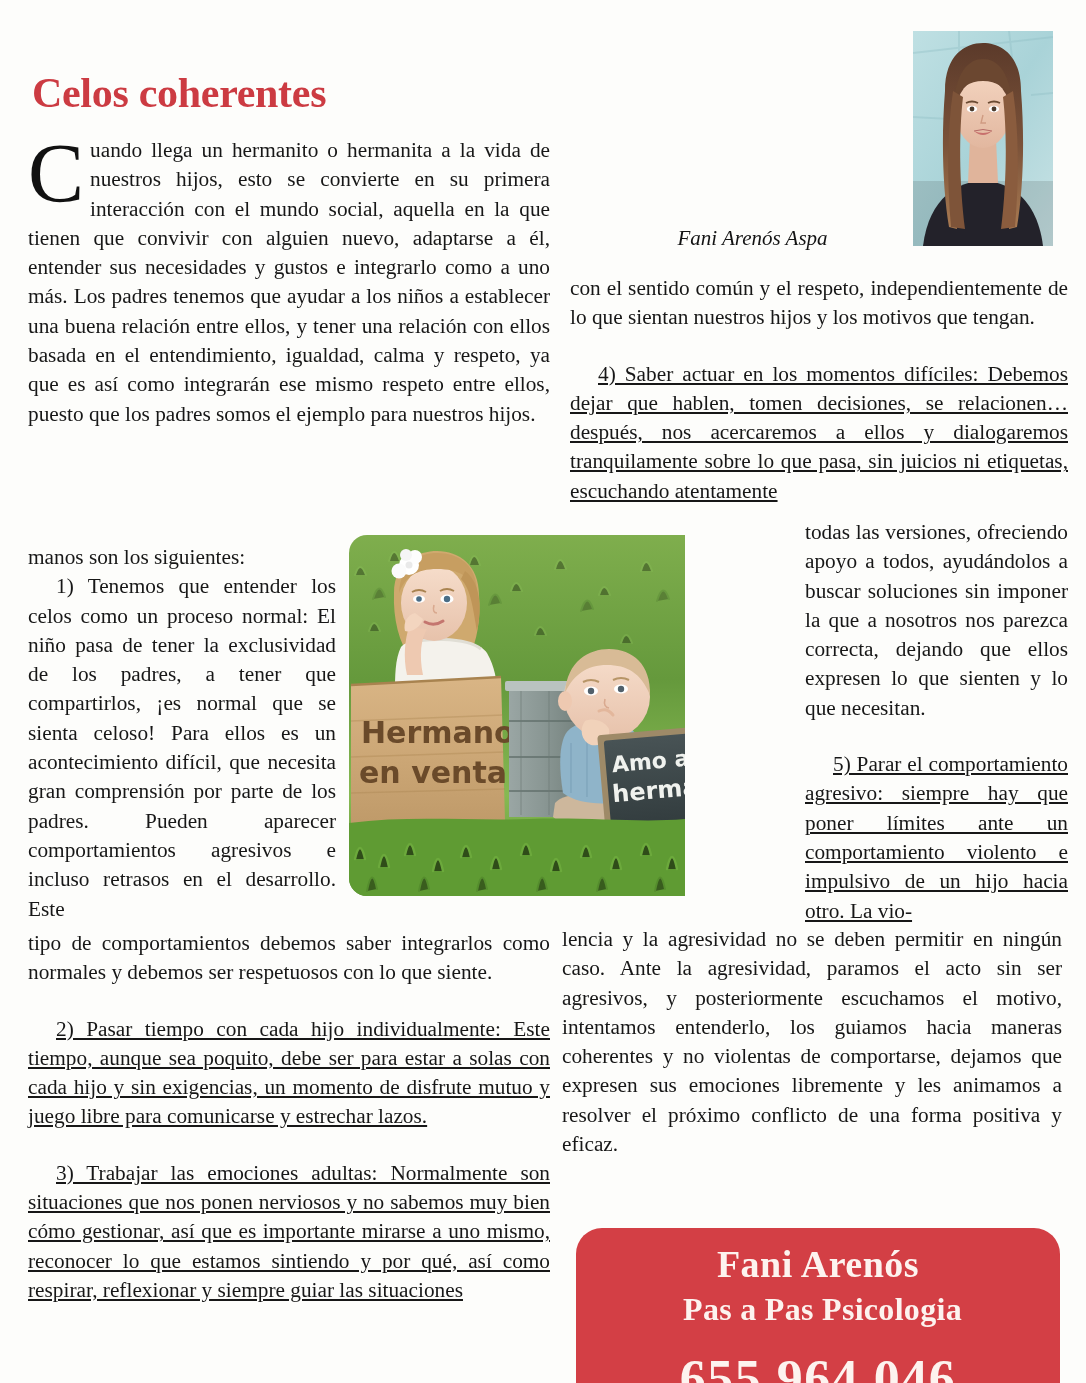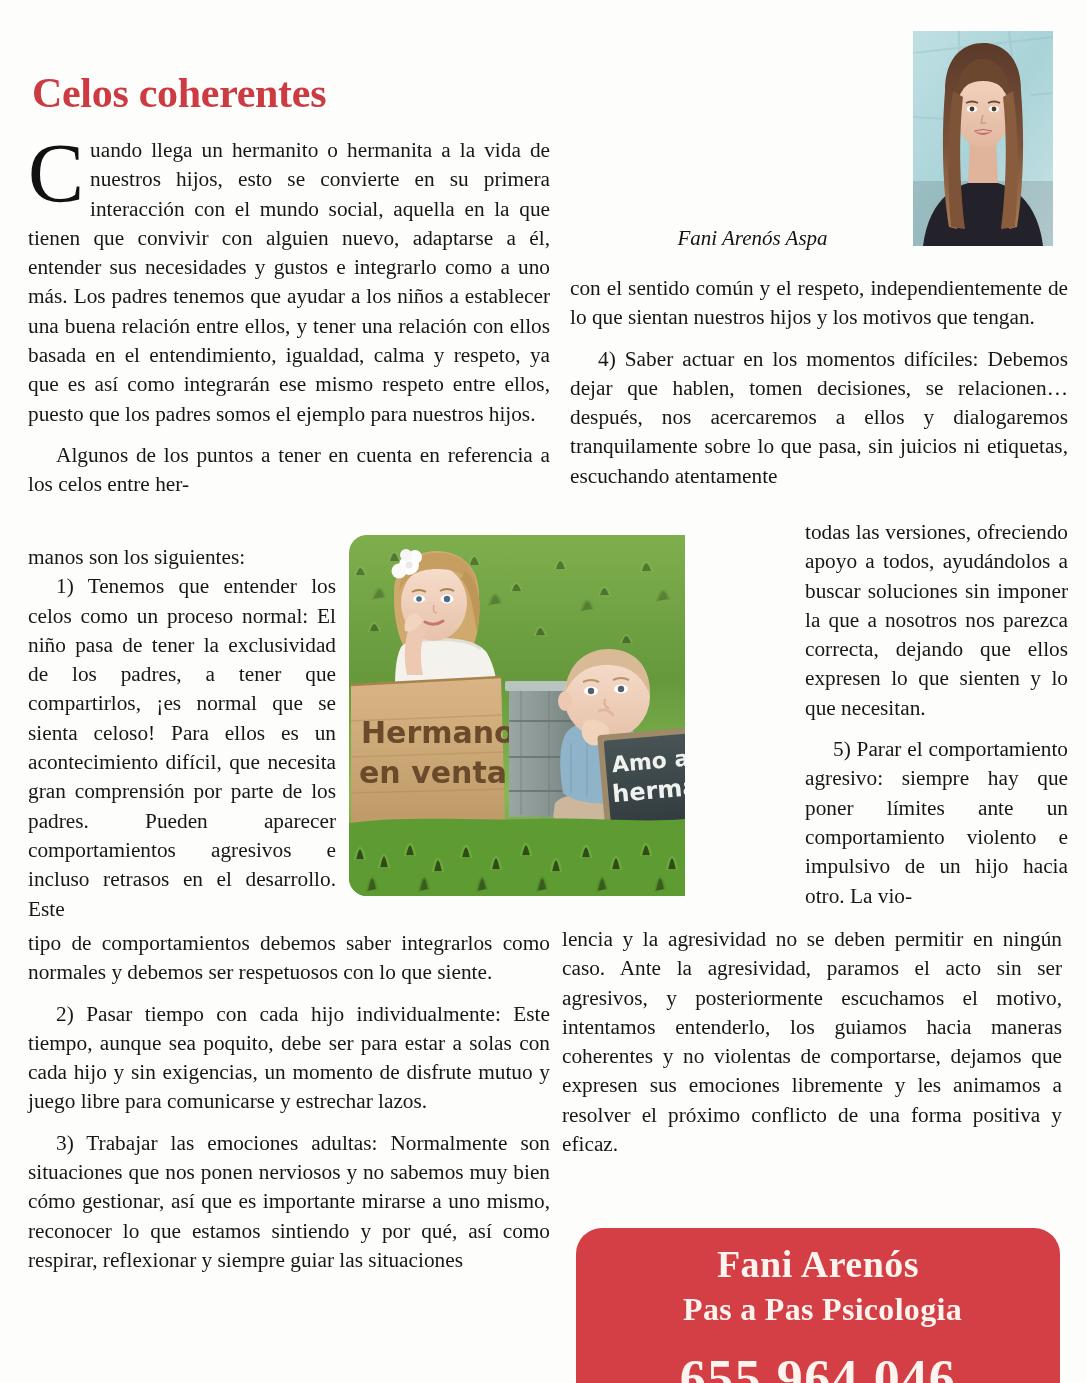--- a/index.html
+++ b/index.html
@@ -77,7 +77,7 @@
   }
   .col p { margin: 0; }
   .col p.ind { text-indent: 28px; }
-  .col p.sp { margin-top: 12px; }
+  .col p.sp { margin-top: 27px; text-decoration: underline; }
 
   
   #col-left-top   { left: 28px;  top: 136px; width: 522px; }

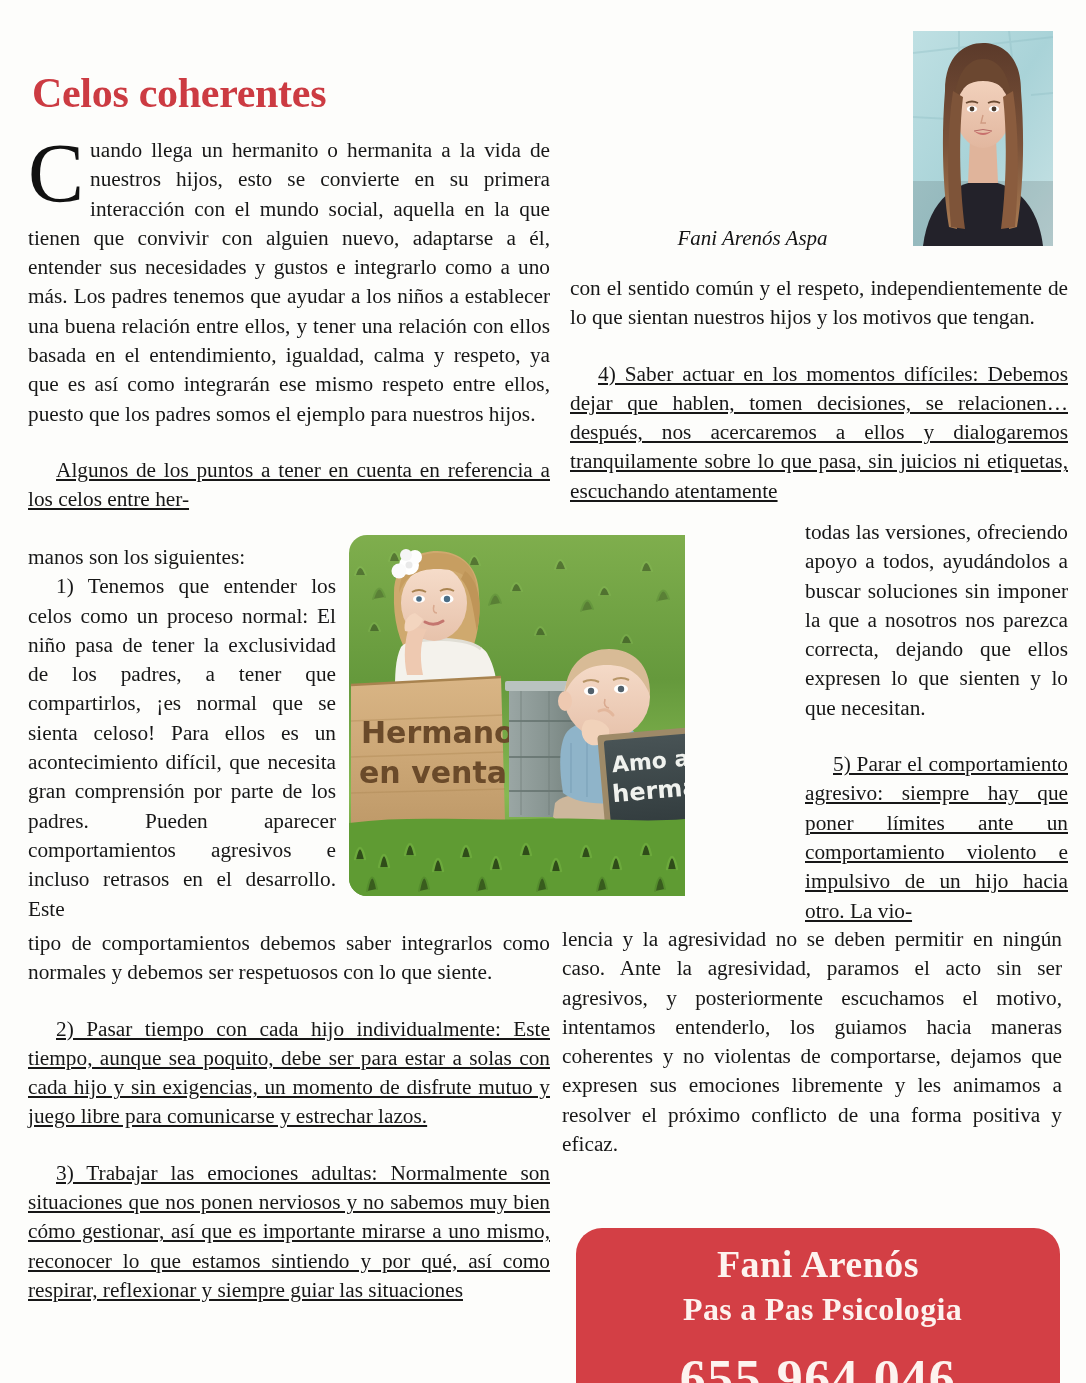--- a/index.html
+++ b/index.html
@@ -216,7 +216,6 @@
 
   <div class="col" id="col-left-top">
     <p><span class="dropcap">C</span><span>uando llega un hermanito o hermanita a la vida de nuestros hijos, esto se convierte en su primera interacción con el mundo social, aquella en la que tienen que convivir con alguien nuevo, adaptarse a él, entender sus necesidades y gustos e integrarlo como a uno más. Los padres tenemos que ayudar a los niños a establecer una buena relación entre ellos, y tener una relación con ellos basada en el entendimiento, igualdad, calma y respeto, ya que es así como integrarán ese mismo respeto entre ellos, puesto que los padres somos el ejemplo para nuestros hijos.</span></p>
-    <p class="ind sp">Algunos de los puntos a tener en cuenta en referencia a los celos entre her-</p>
   </div>
 
   <div class="col" id="col-left-narrow">

